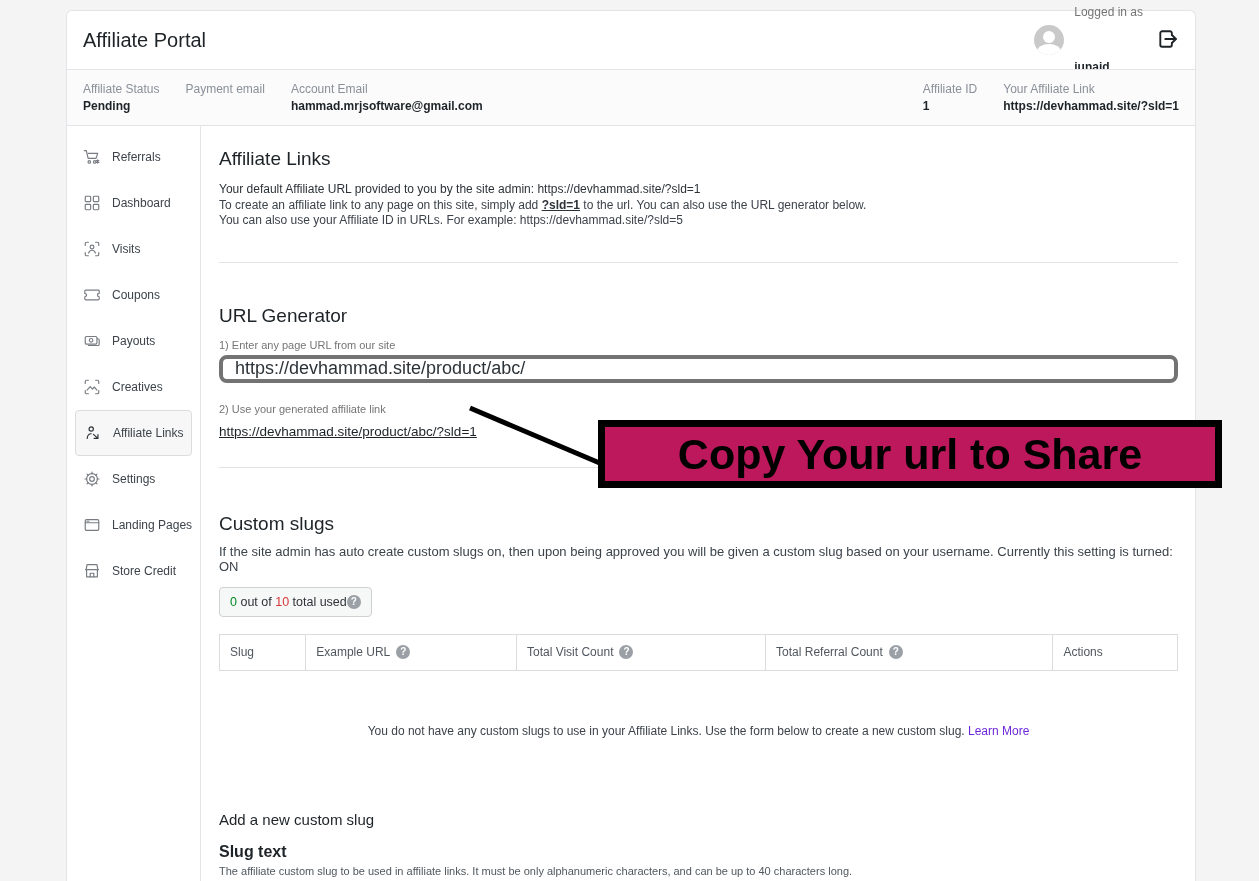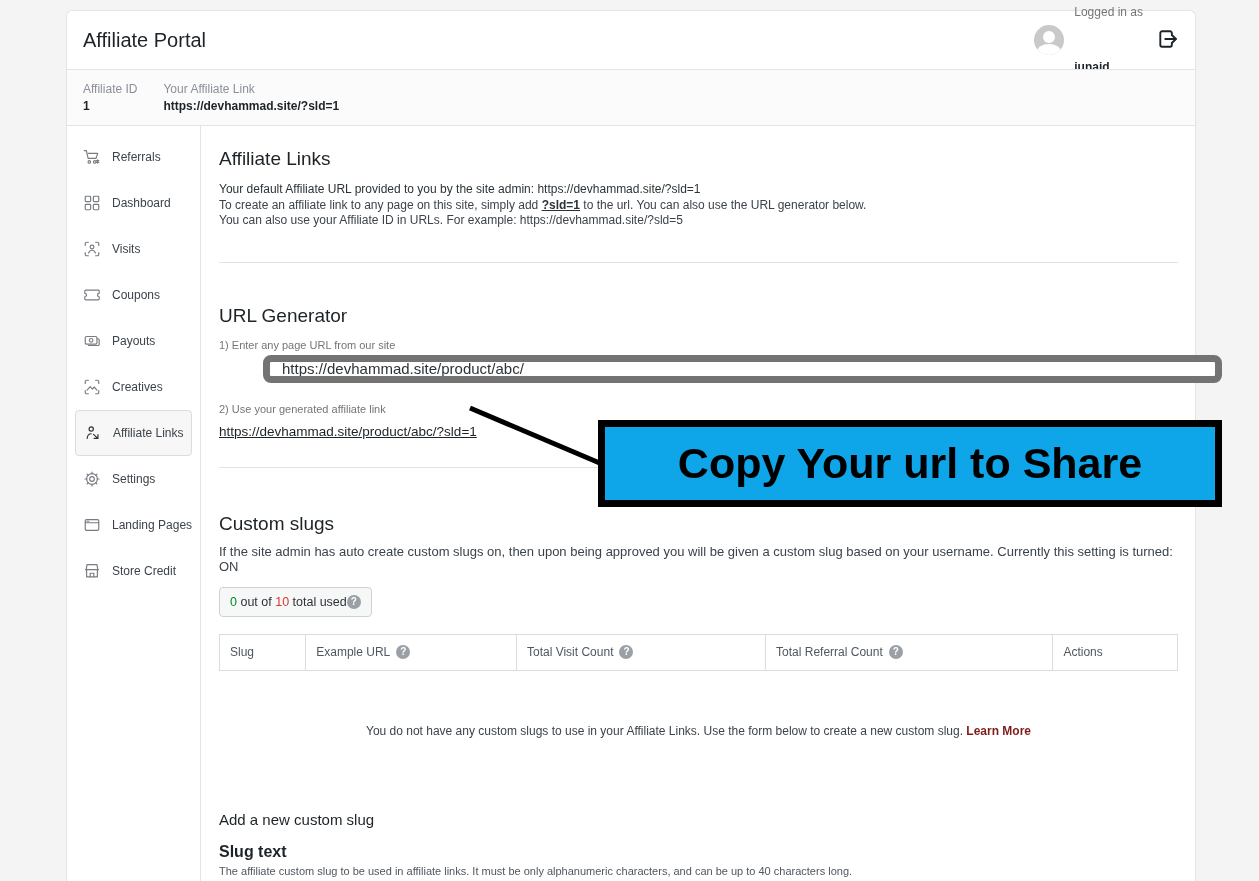--- a/index.html
+++ b/index.html
@@ -149,6 +149,20 @@
   <div class="infobar">
     <div class="info-group">
       <div class="info-field">
+        <span class="lbl">Affiliate Status</span>
+        <span class="val">Pending</span>
+      </div>
+      <div class="info-field">
+        <span class="lbl">Payment email</span>
+        <span class="val"></span>
+      </div>
+      <div class="info-field">
+        <span class="lbl">Account Email</span>
+        <span class="val">hammad.mrjsoftware@gmail.com</span>
+      </div>
+    </div>
+    <div class="info-group">
+      <div class="info-field">
         <span class="lbl">Affiliate ID</span>
         <span class="val">1</span>
       </div>

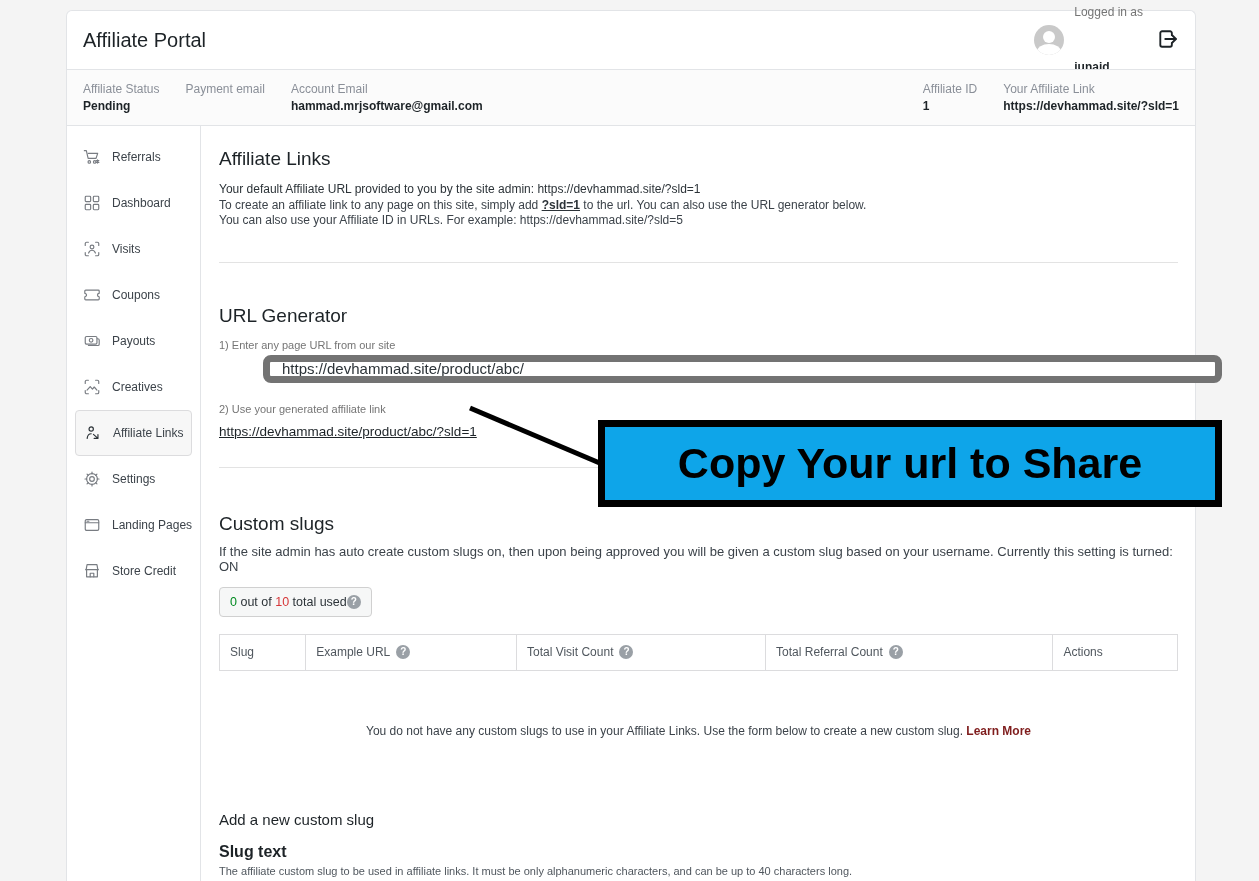--- a/index.html
+++ b/index.html
@@ -79,10 +79,9 @@
   .sec-url { margin:42px 0 0; }
   .field-label { font-size:11px; color:#757575; margin:12px 0 4px; }
   .text-input {
-    width:100%; height:28px; border:7px solid #737373; border-radius:8px;
-    padding:0 12px; font-size:15px; color:#2c3338; background:#fff;
+    width:100%; height:28px; border:4px solid #737373; border-radius:8px;
+    padding:0 12px; font-size:18px; color:#2c3338; background:#fff;
     font-family:"Liberation Sans", sans-serif;
-    margin-left:44px;
   }
   .step2 { margin-top:20px; }
   .gen-link { display:inline-block; margin-top:5px; font-size:13.5px; color:#1d2327; text-decoration:underline; }

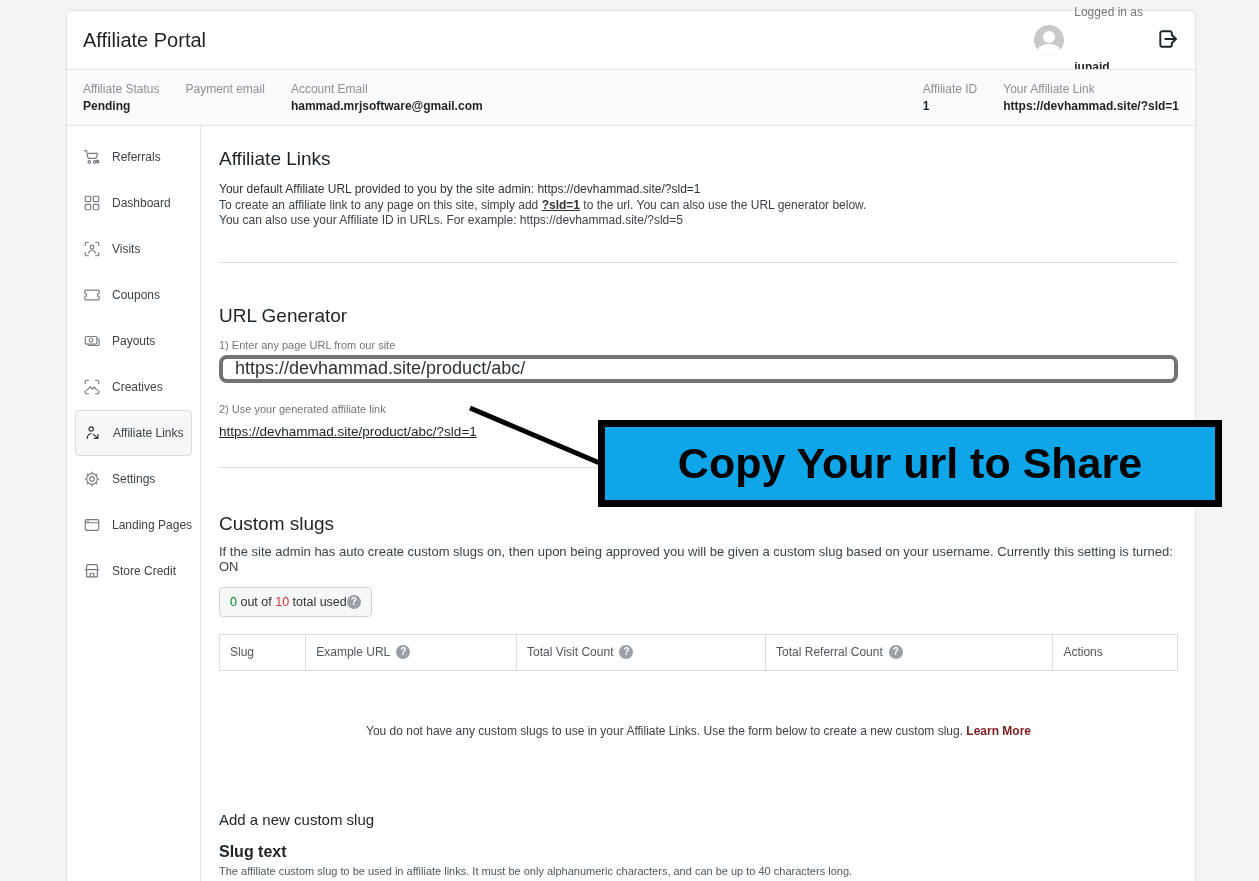--- a/index.html
+++ b/index.html
@@ -111,8 +111,8 @@
   .slug-input { margin-top:10px; border-radius:10px; }
   
   .annotation-box {
-    position:absolute; left:598px; top:420px; width:624px; height:87px;
-    background:#0ea5e9; border:7px solid #000; z-index:20;
+    position:absolute; left:598px; top:420px; width:624px; height:68px;
+    background:#be185d; border:7px solid #000; z-index:20;
     display:flex; align-items:center; justify-content:center;
   }
   .annotation-text { font-size:43px; font-weight:700; color:#000; white-space:nowrap; }

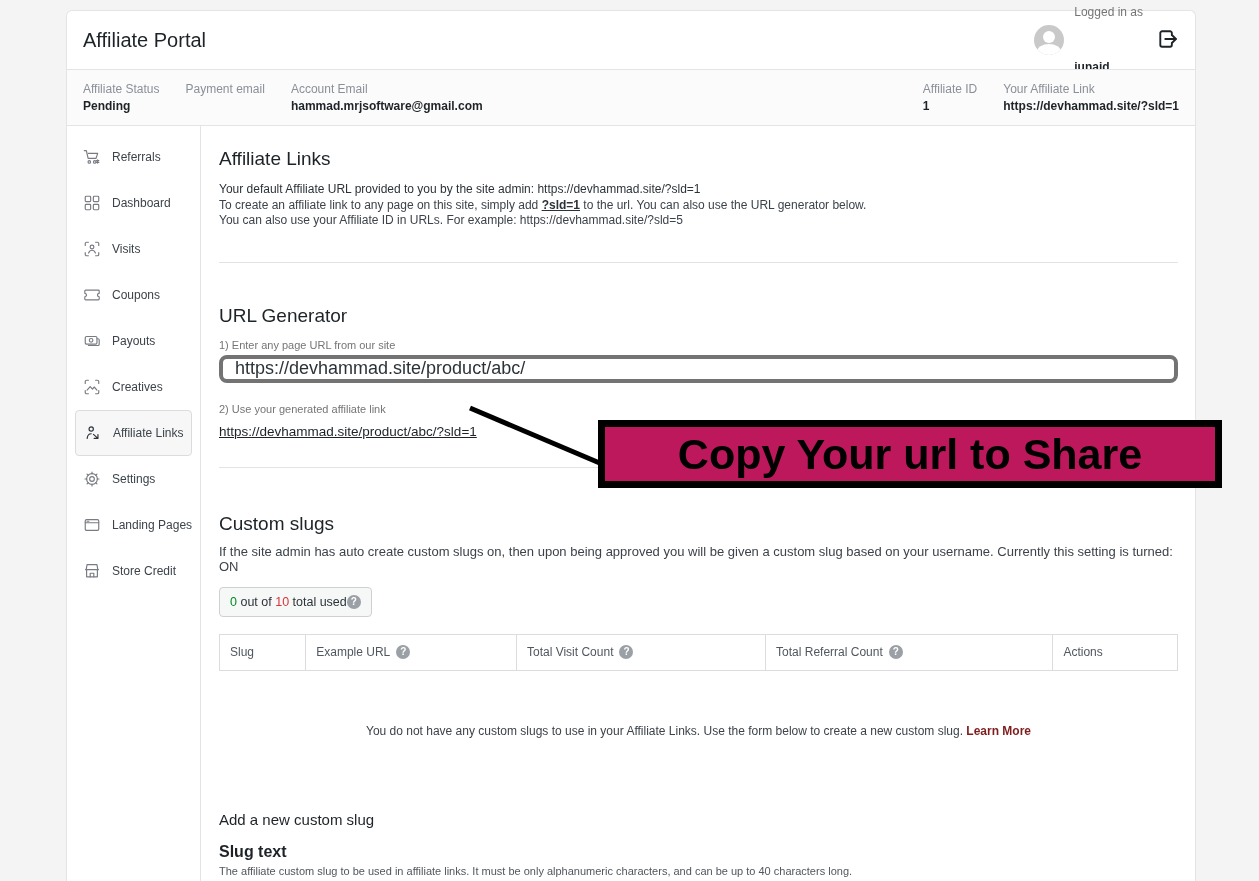--- a/index.html
+++ b/index.html
@@ -104,7 +104,7 @@
   }
   table.slugs th .th-inner { display:flex; align-items:center; gap:6px; }
   .empty-msg { margin-top:53px; text-align:center; font-size:12px; color:#3c434a; }
-  .learn-more { color:#7f1d1d; text-decoration:none;font-weight:bold; }
+  .learn-more { color:#6d28d9; text-decoration:none; }
   .sec-add { margin-top:73px; font-size:15px; font-weight:500; color:#1d2327; }
   .slug-label { margin-top:15px; font-size:16px; font-weight:700; color:#1d2327; }
   .slug-desc { margin-top:4px; font-size:11px; color:#50575e; }

